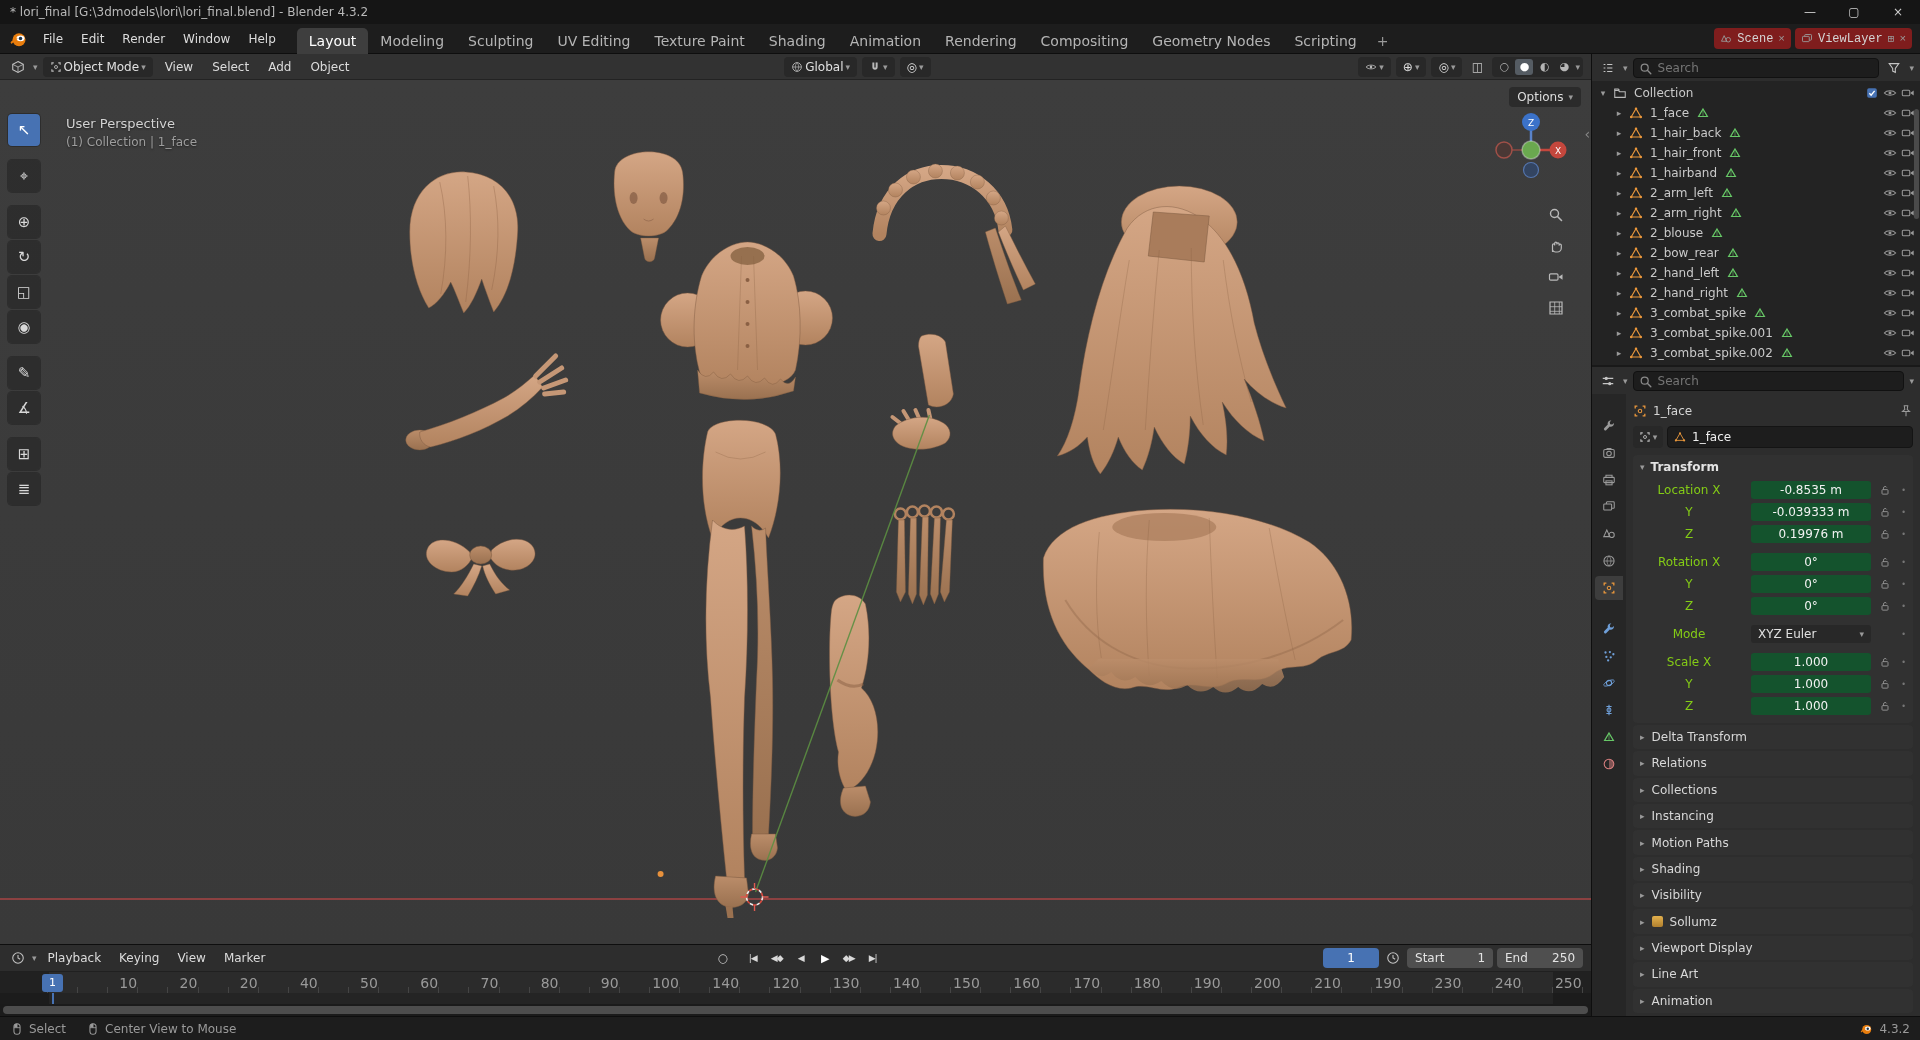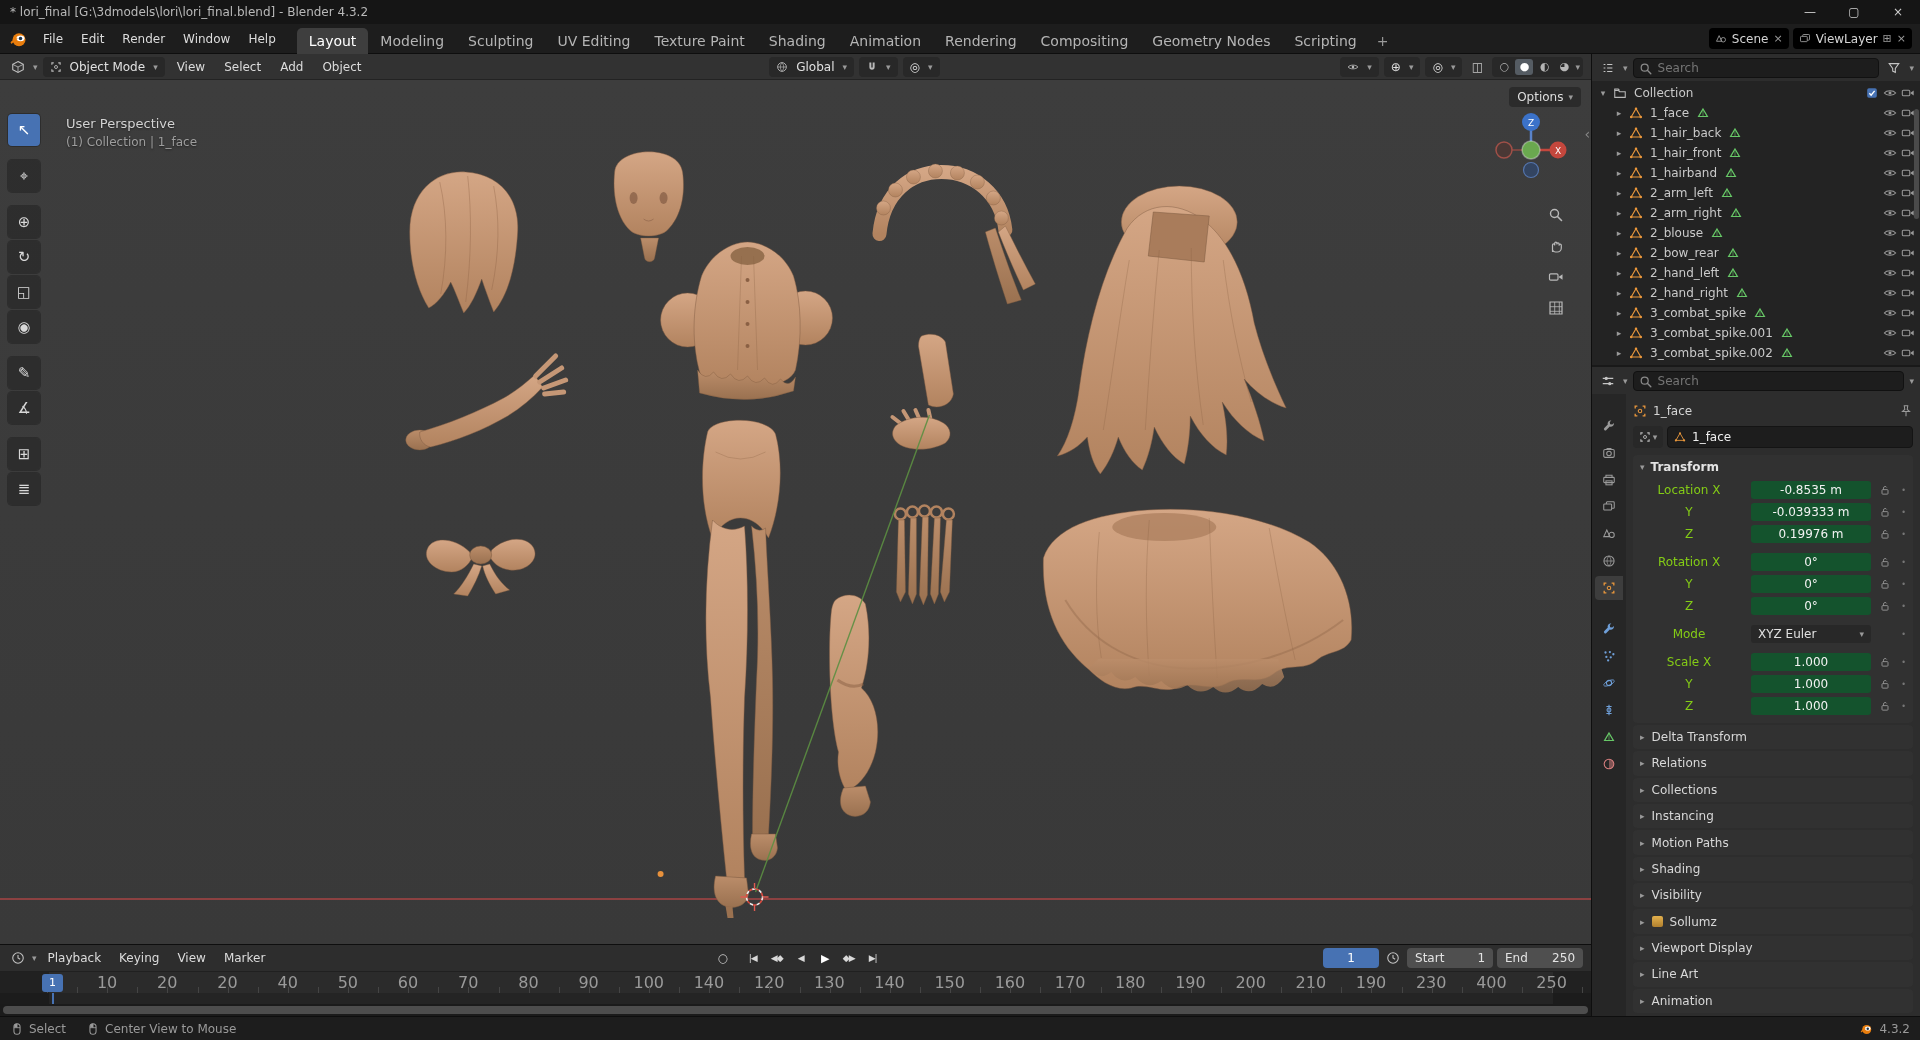--- a/index.html
+++ b/index.html
@@ -21,7 +21,7 @@
   .tab.active { background:#3e3e3e; color:#ffffff; }
   .tab.addws { color:#9a9a9a; padding:0 8px;}
   .topbar-right { margin-left:auto; display:flex; align-items:center; gap:4px; }
-  .idsel { display:flex; align-items:center; gap:5px; background:#000000; border-radius:4px; height:21px; padding:0 6px; color:#d5d5d5;}
+  .idsel { display:flex; align-items:center; gap:5px; background:#7f1d1d; border-radius:4px; height:21px; padding:0 6px; color:#d5d5d5;font-family:Liberation Mono, monospace;}
   .idsel .xbtn { color:#9a9a9a; font-size:11px; }
 
   

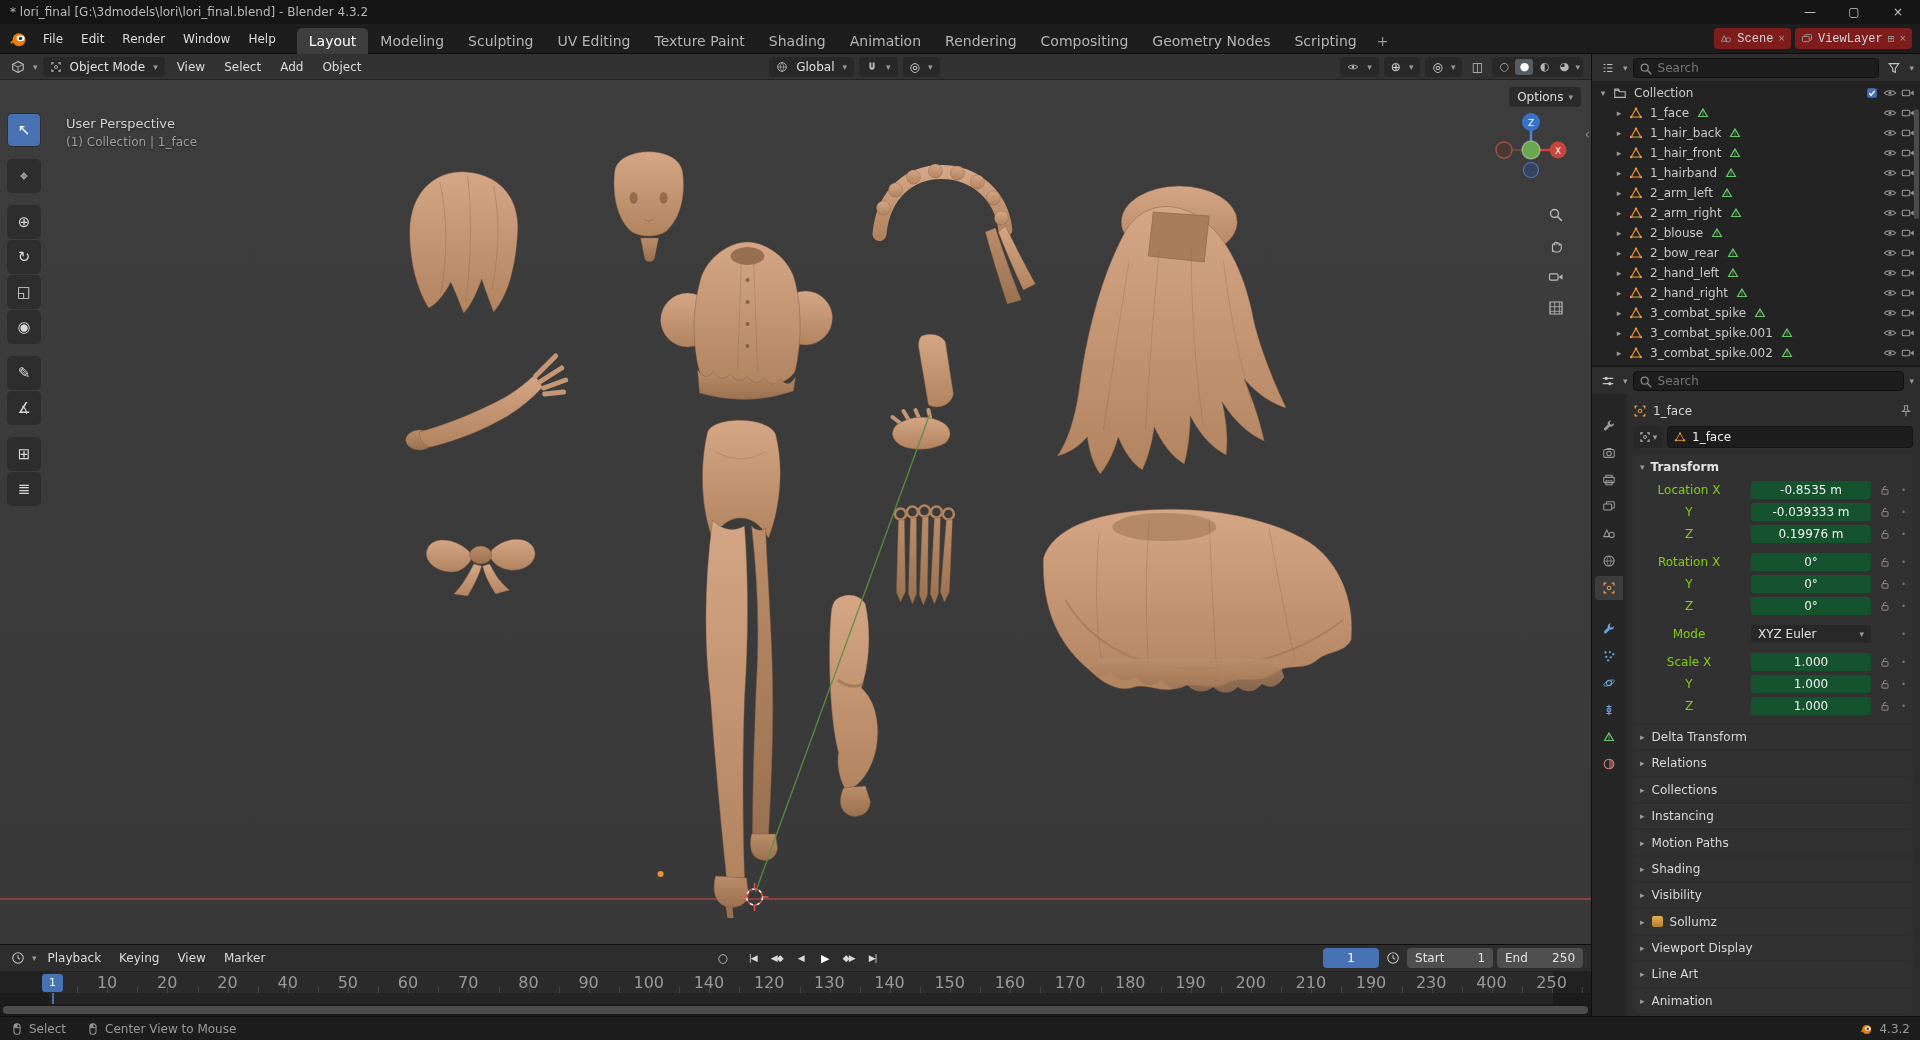--- a/index.html
+++ b/index.html
@@ -31,7 +31,7 @@
 
   
   .vp-header { height:26px; background:#323232; display:flex; align-items:center; gap:5px; padding:0 8px; border-bottom:1px solid #232323; flex:none;}
-  .wbtn { background:#282828; border-radius:4px; height:20px; display:flex; align-items:center; padding:0 7px; gap:8px; color:#e0e0e0; }
+  .wbtn { background:#282828; border-radius:4px; height:20px; display:flex; align-items:center; padding:0 7px; gap:2px; color:#e0e0e0; }
   .hmenu { padding:0 7px; color:#dcdcdc; }
   .caret { font-size:9px; color:#9a9a9a; }
   .hspacer { flex:1; }

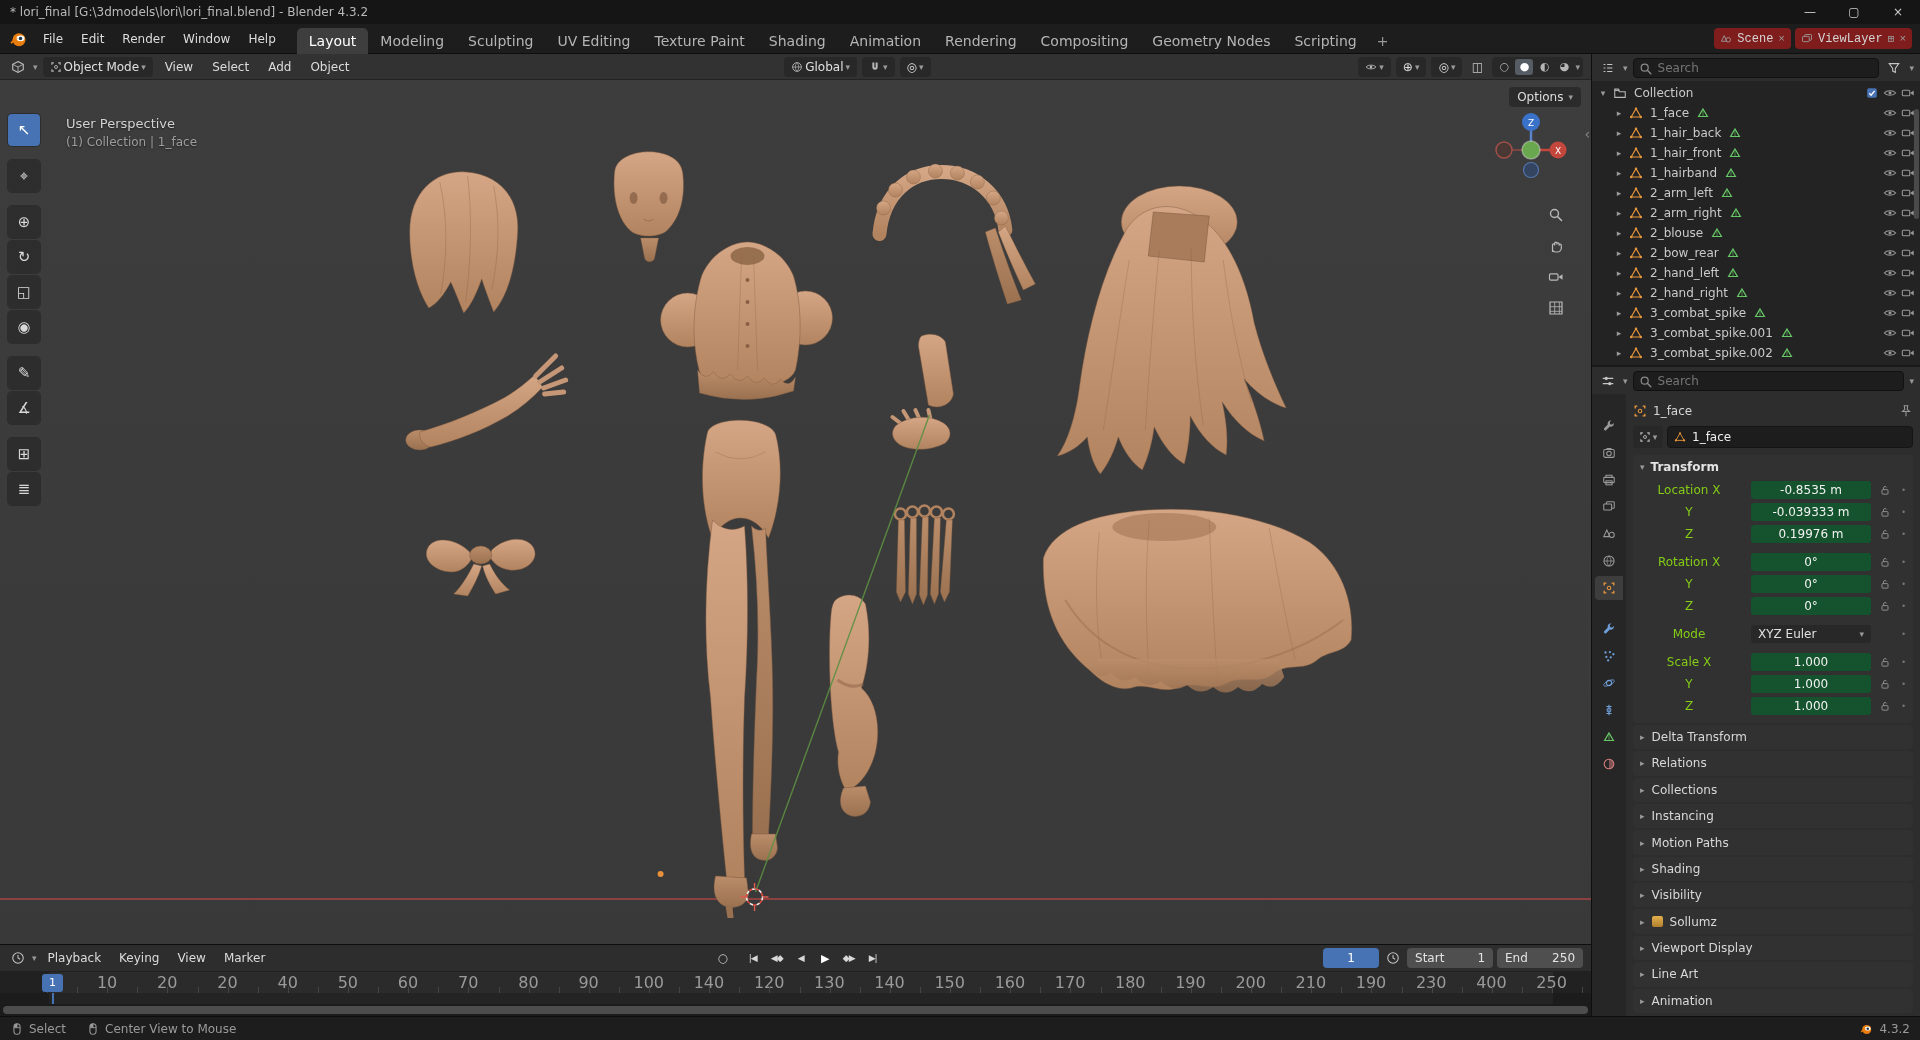--- a/index.html
+++ b/index.html
@@ -114,7 +114,7 @@
   .tl-ruler::after { content:""; position:absolute; left:47px; right:0; bottom:0; height:6px;
     background:repeating-linear-gradient(to right,#454545 0,#454545 1px,transparent 1px,transparent 30.1px);}
   .ticks { position:absolute; left:77px; top:0; display:flex; }
-  .tick { width:60.2px; text-align:center; font-size:16px; color:#9a9a9a; line-height:22px;}
+  .tick { width:60.2px; text-align:right; font-size:14px; color:#9a9a9a; line-height:22px;}
   .ph-label { position:absolute; left:42px; top:2px; background:#4772b3; color:#fff; border-radius:3px; padding:0 7px; height:18px; line-height:18px; font-size:11px; z-index:2;}
   .tl-body { flex:1; background:#242424; position:relative; overflow:hidden;}
   .ph-line { position:absolute; left:52px; top:0; bottom:0; width:2px; background:#4772b3;}

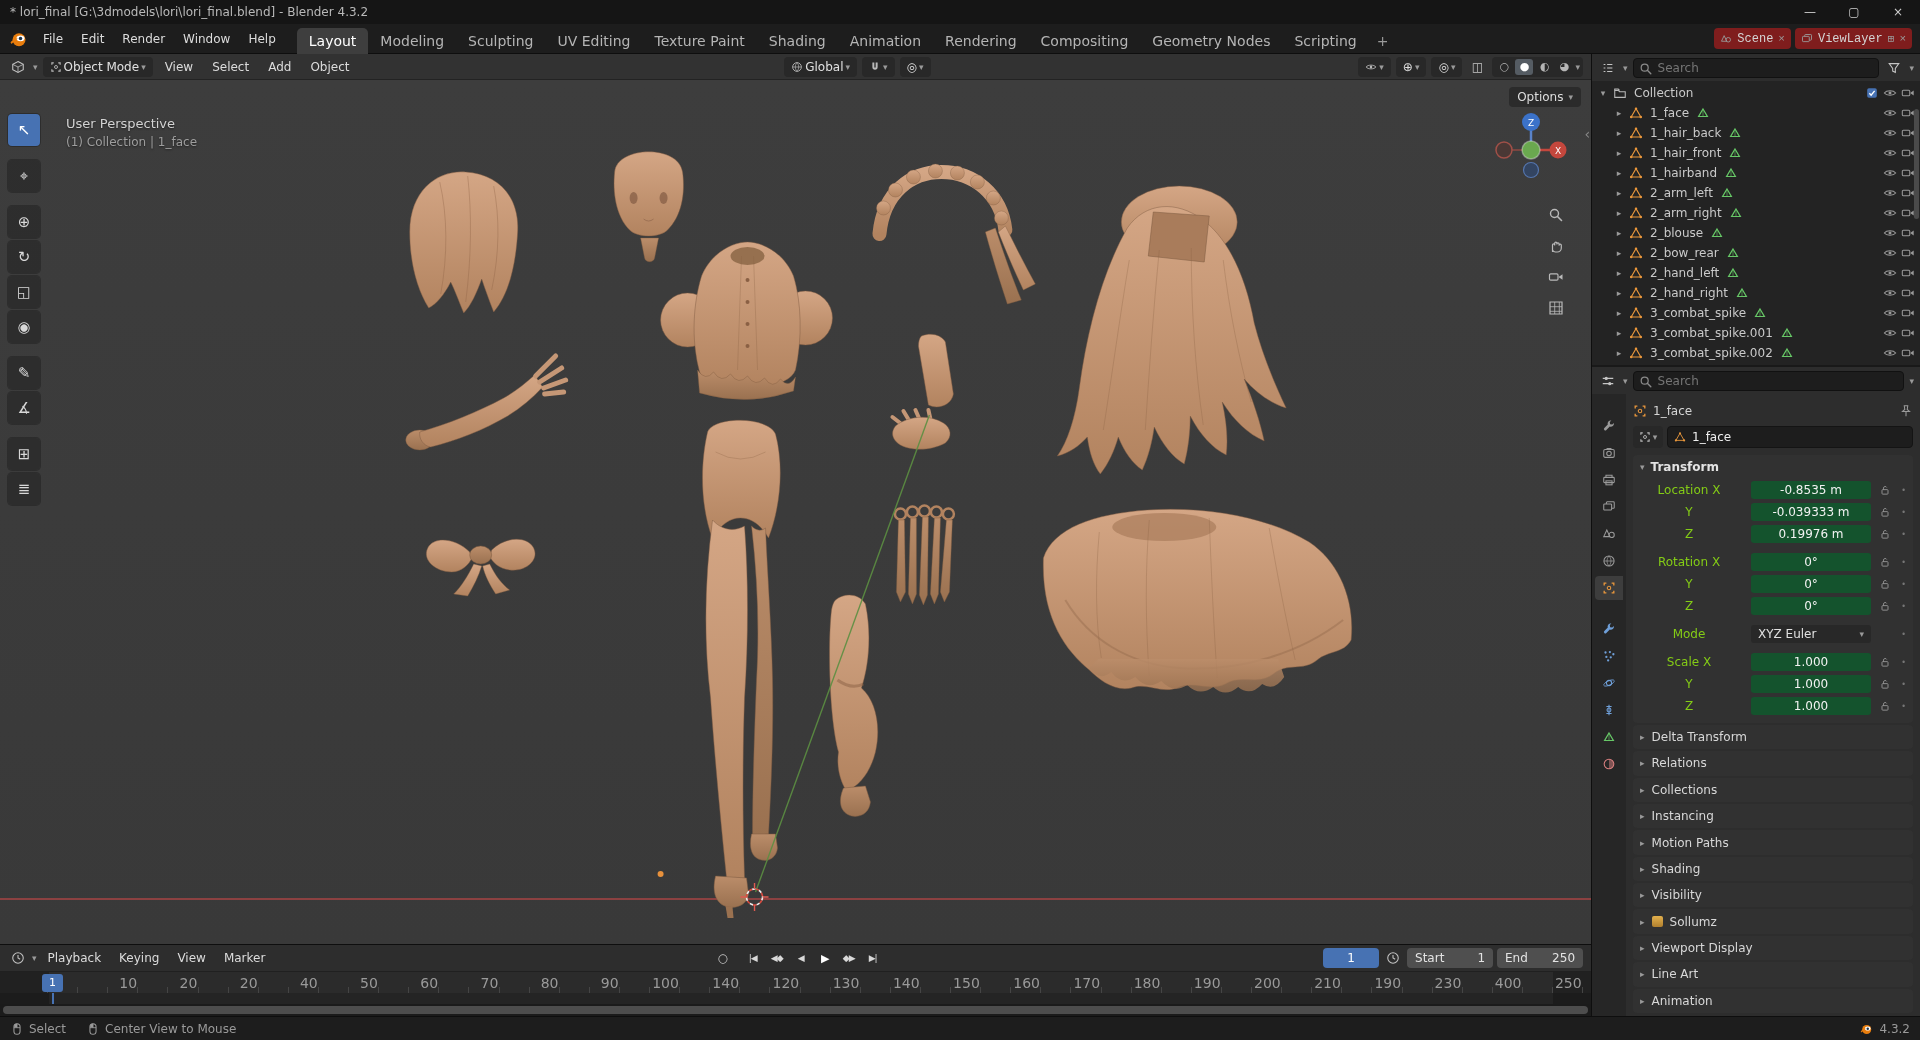--- a/index.html
+++ b/index.html
@@ -646,7 +646,7 @@
             <span class="tick">210</span>
             <span class="tick">190</span>
             <span class="tick">230</span>
-            <span class="tick">400</span>
+            <span class="tick">240</span>
             <span class="tick">250</span>
           </div>
           <span class="ph-label">1</span>

